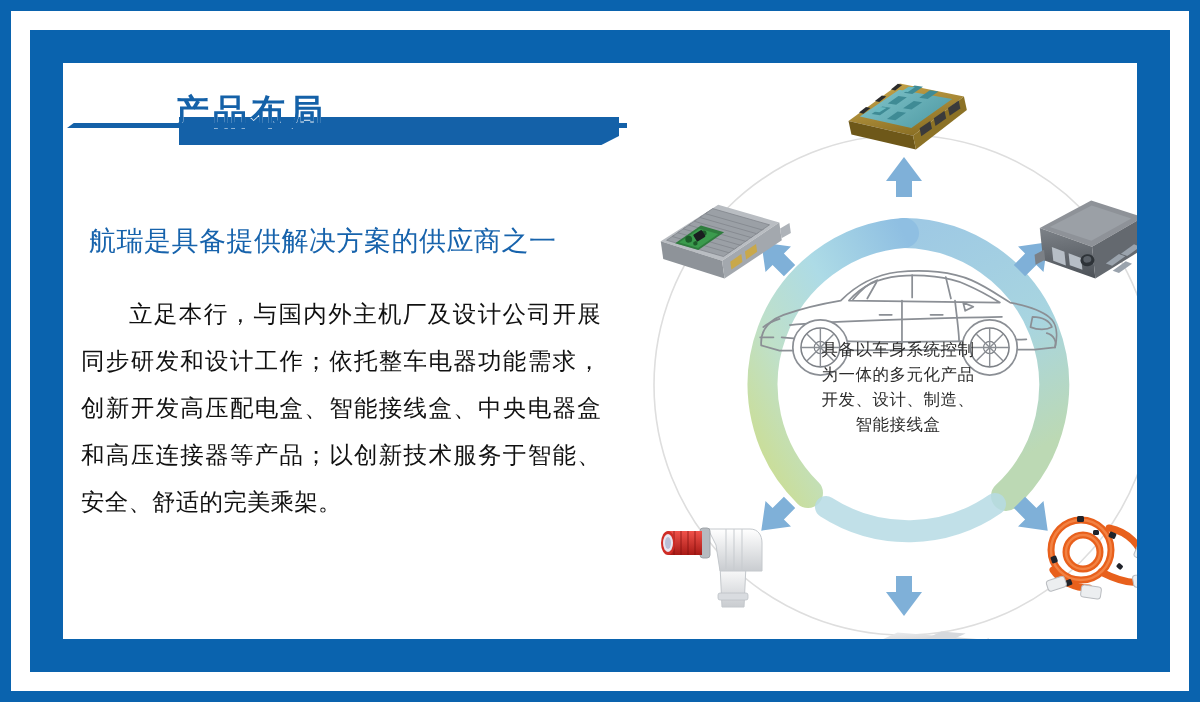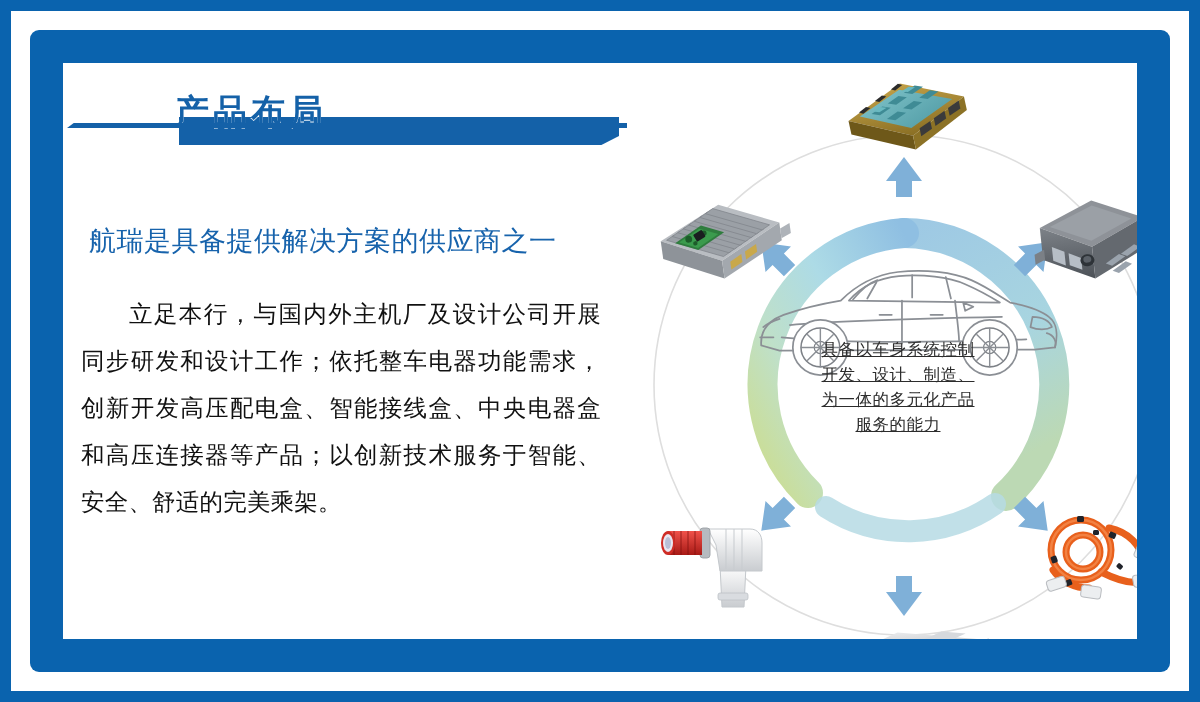--- a/index.html
+++ b/index.html
@@ -17,7 +17,6 @@
   .inner-frame{
     position:absolute;left:19px;top:19px;right:19px;bottom:19px;
     background:#0a63ae;
-    border-radius:9px;
   }
   .canvas{
     position:absolute;left:33px;top:33px;right:33px;bottom:33px;

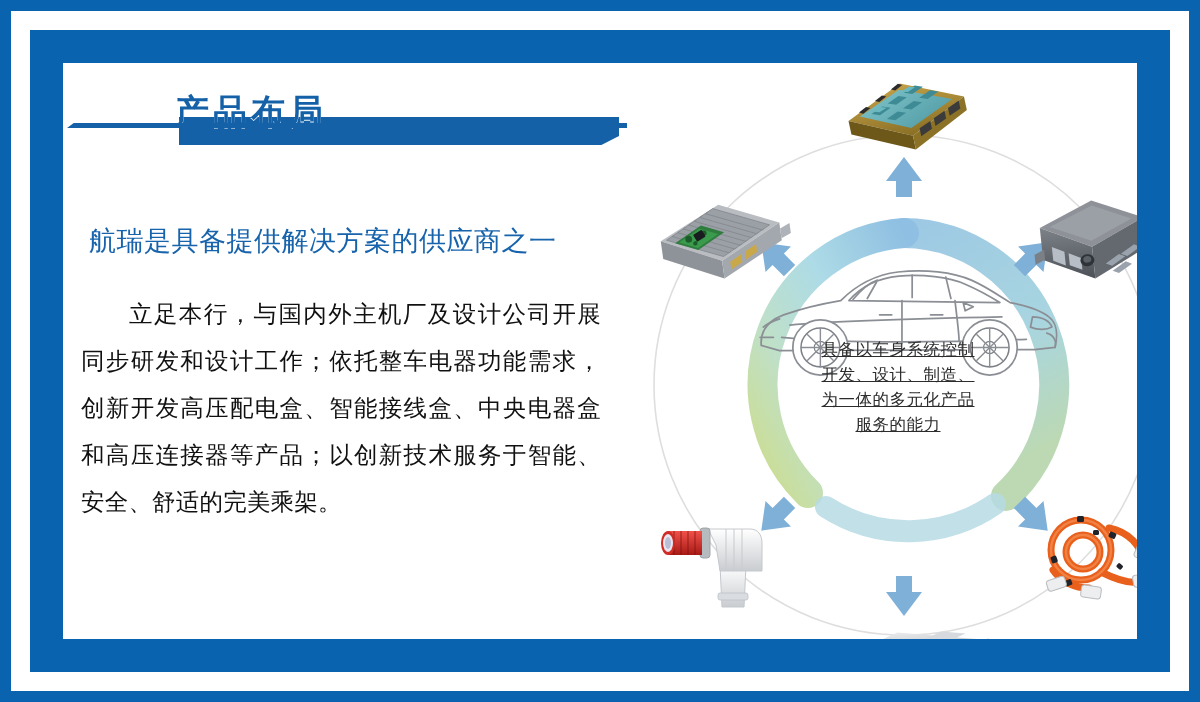--- a/index.html
+++ b/index.html
@@ -69,7 +69,6 @@
     font-family:"DejaVu Serif","Liberation Serif",serif;
     font-size:16.5px;color:#2c2c2c;line-height:25px;
     letter-spacing:.5px;
-    text-decoration:underline;
   }
   .center-caption div{white-space:nowrap;}
 </style>

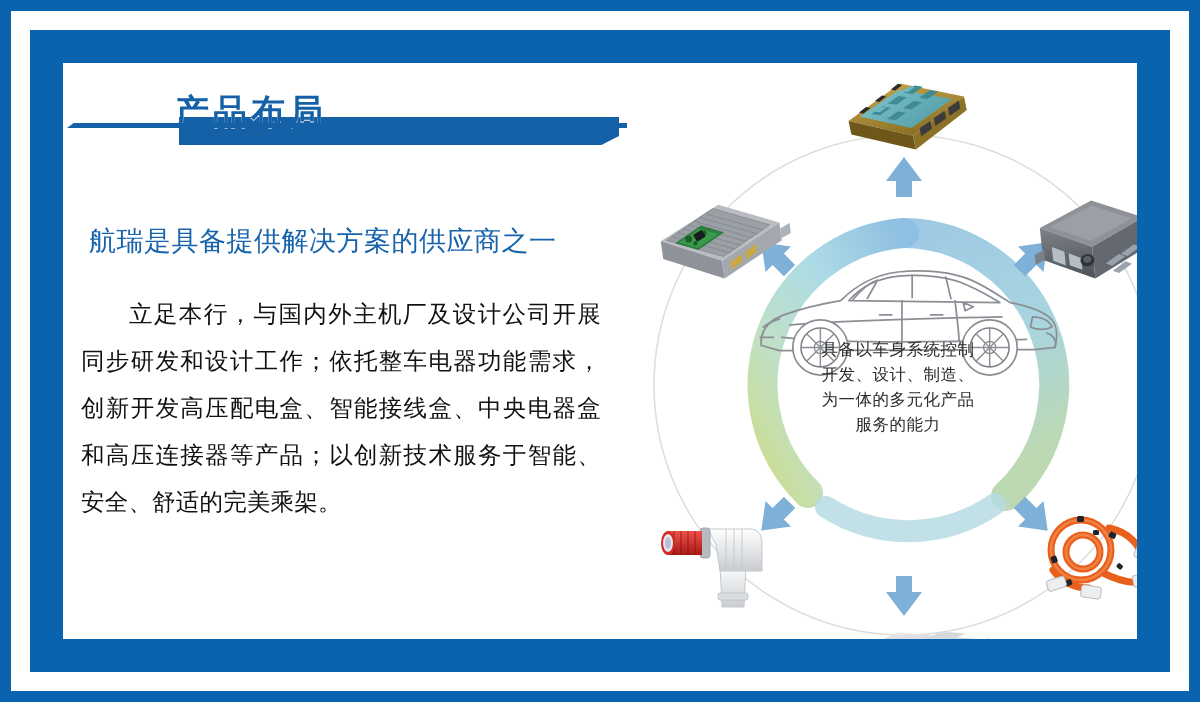--- a/index.html
+++ b/index.html
@@ -429,8 +429,8 @@
 
           <div class="center-caption">
             <div>具备以车身系统控制</div>
+            <div>为一体的多元化产品</div>
             <div>开发、设计、制造、</div>
-            <div>为一体的多元化产品</div>
             <div>服务的能力</div>
           </div>
         </div>

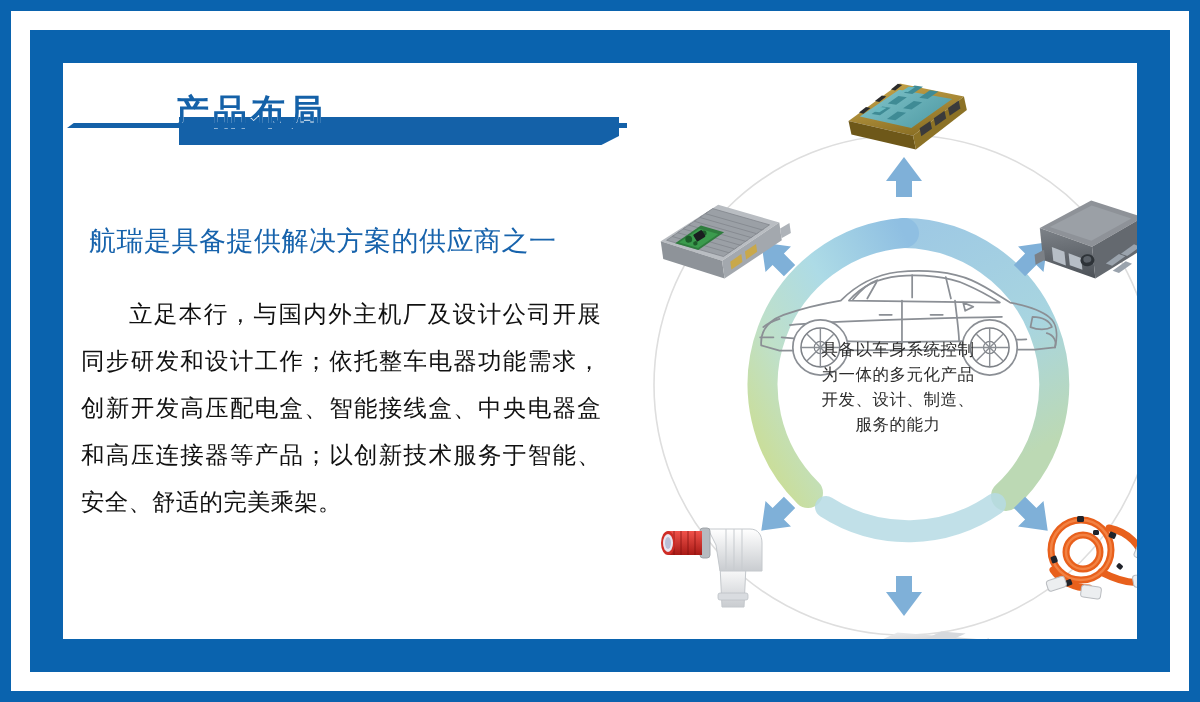--- a/index.html
+++ b/index.html
@@ -431,7 +431,7 @@
             <div>具备以车身系统控制</div>
             <div>为一体的多元化产品</div>
             <div>开发、设计、制造、</div>
-            <div>服务的能力</div>
+            <div>智能接线盒</div>
           </div>
         </div>
 

